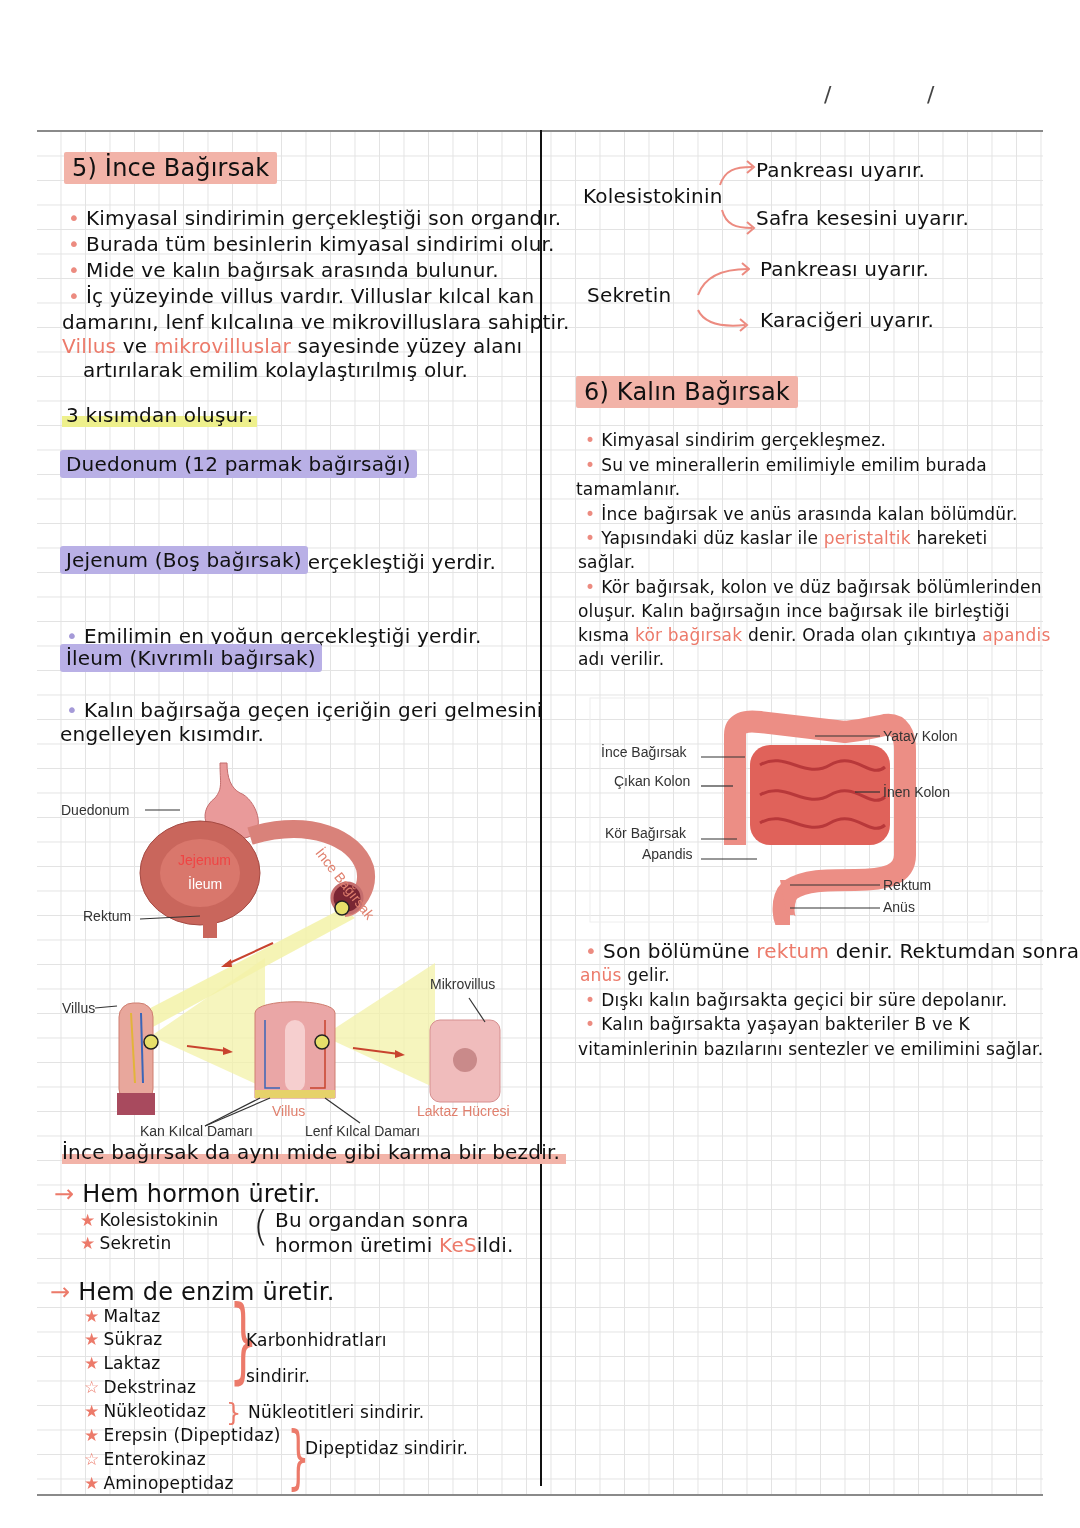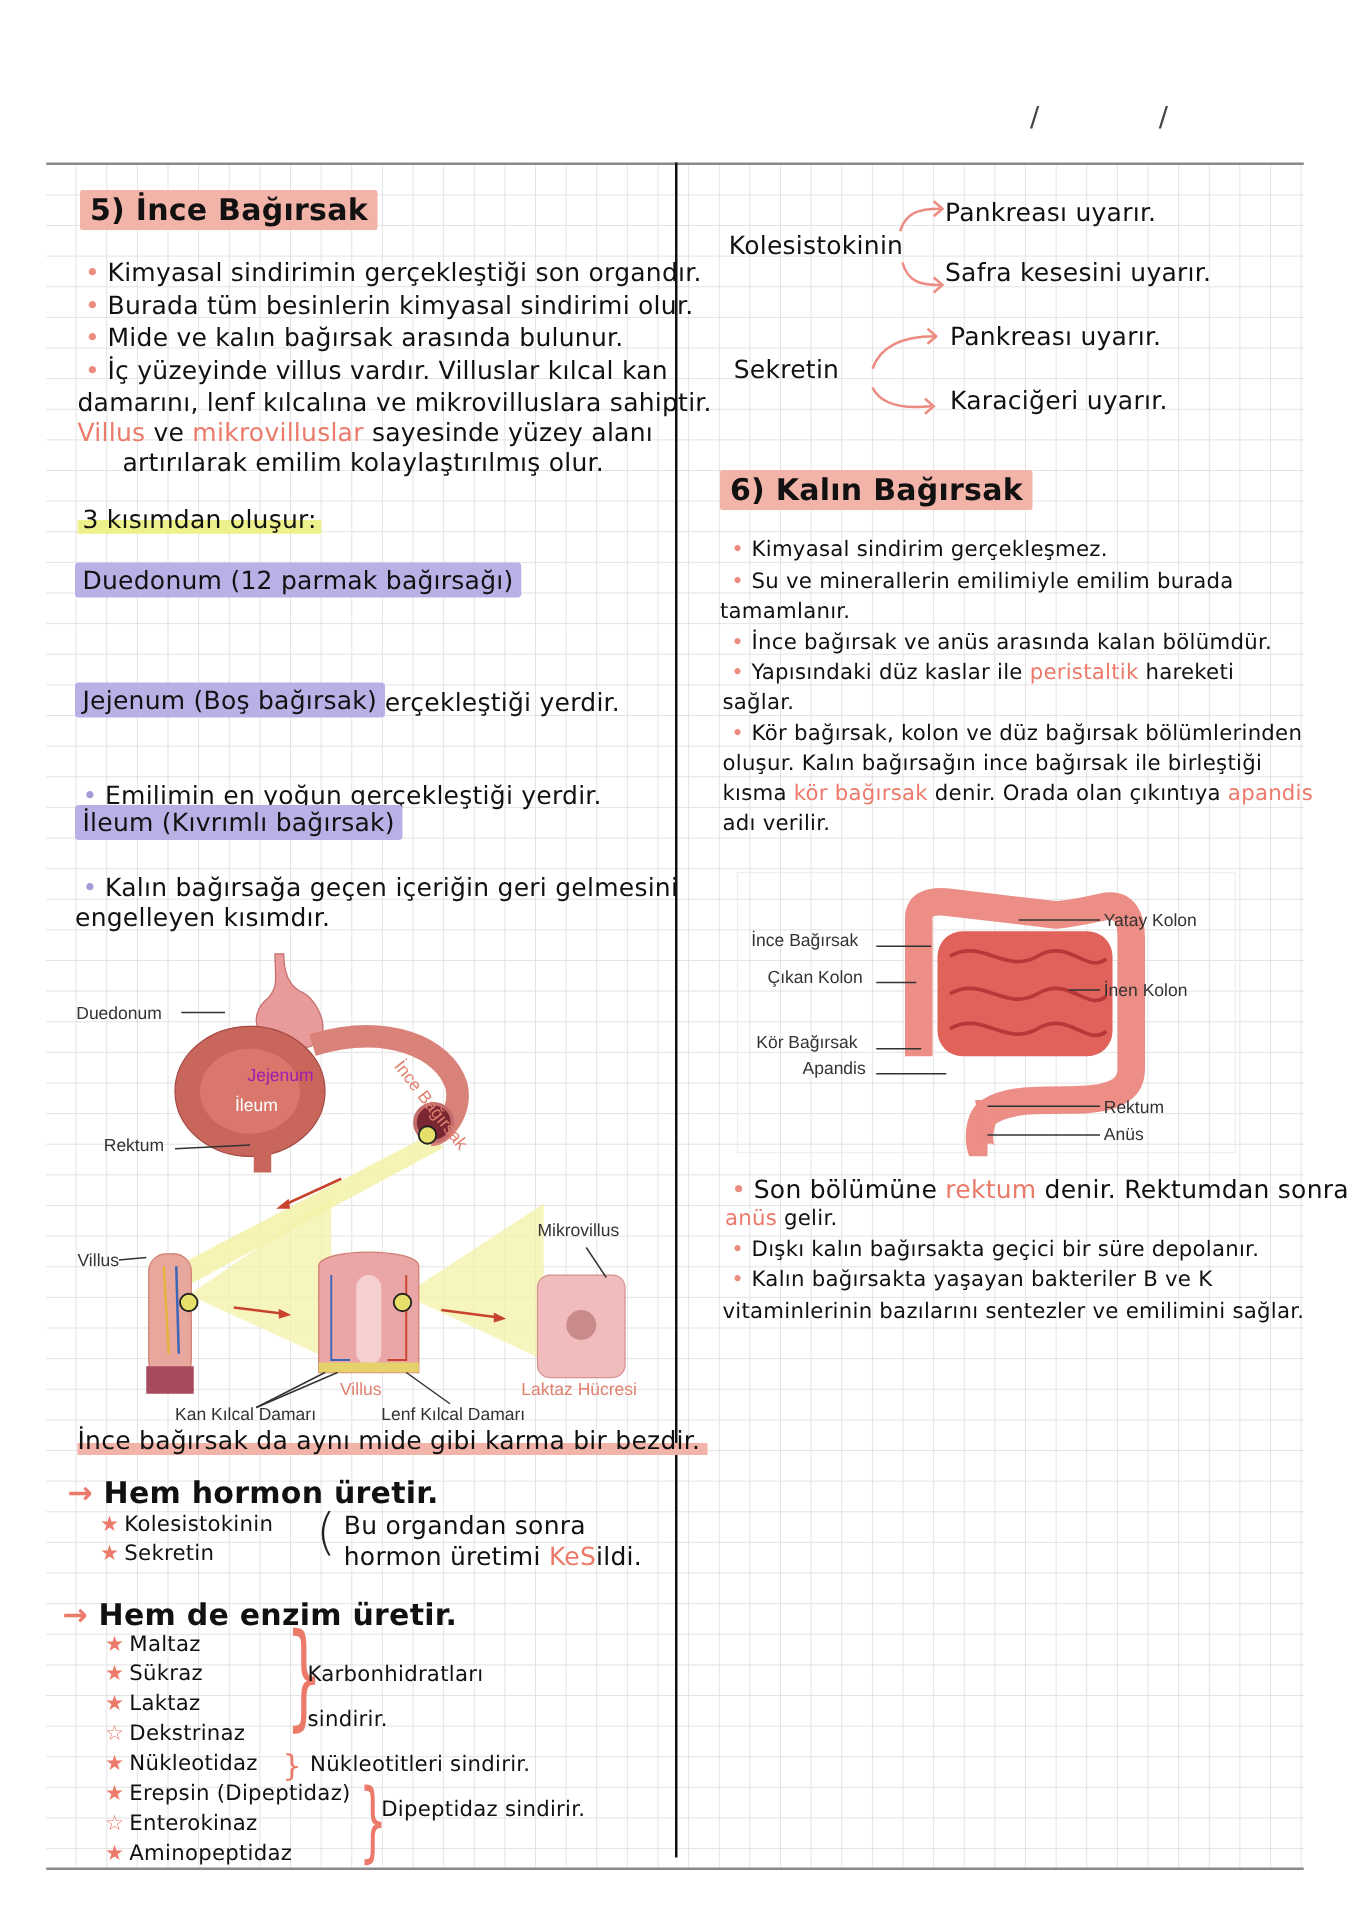--- a/index.html
+++ b/index.html
@@ -23,7 +23,7 @@
   .bul{color:#ec8b80;margin-right:6px;}
   .bul-p{color:#a59ad8;margin-right:6px;}
   .star{color:#ec7a6a;margin-right:4px;}
-  .big{font-size:24px;font-weight:bold;}
+  .big{font-size:24px;}
   .med{font-size:20px;}
   .lbl{position:absolute;font-family:"Liberation Sans",sans-serif;font-size:14px;color:#333;white-space:nowrap;}
   .lbl-pink{color:#e0806e;}

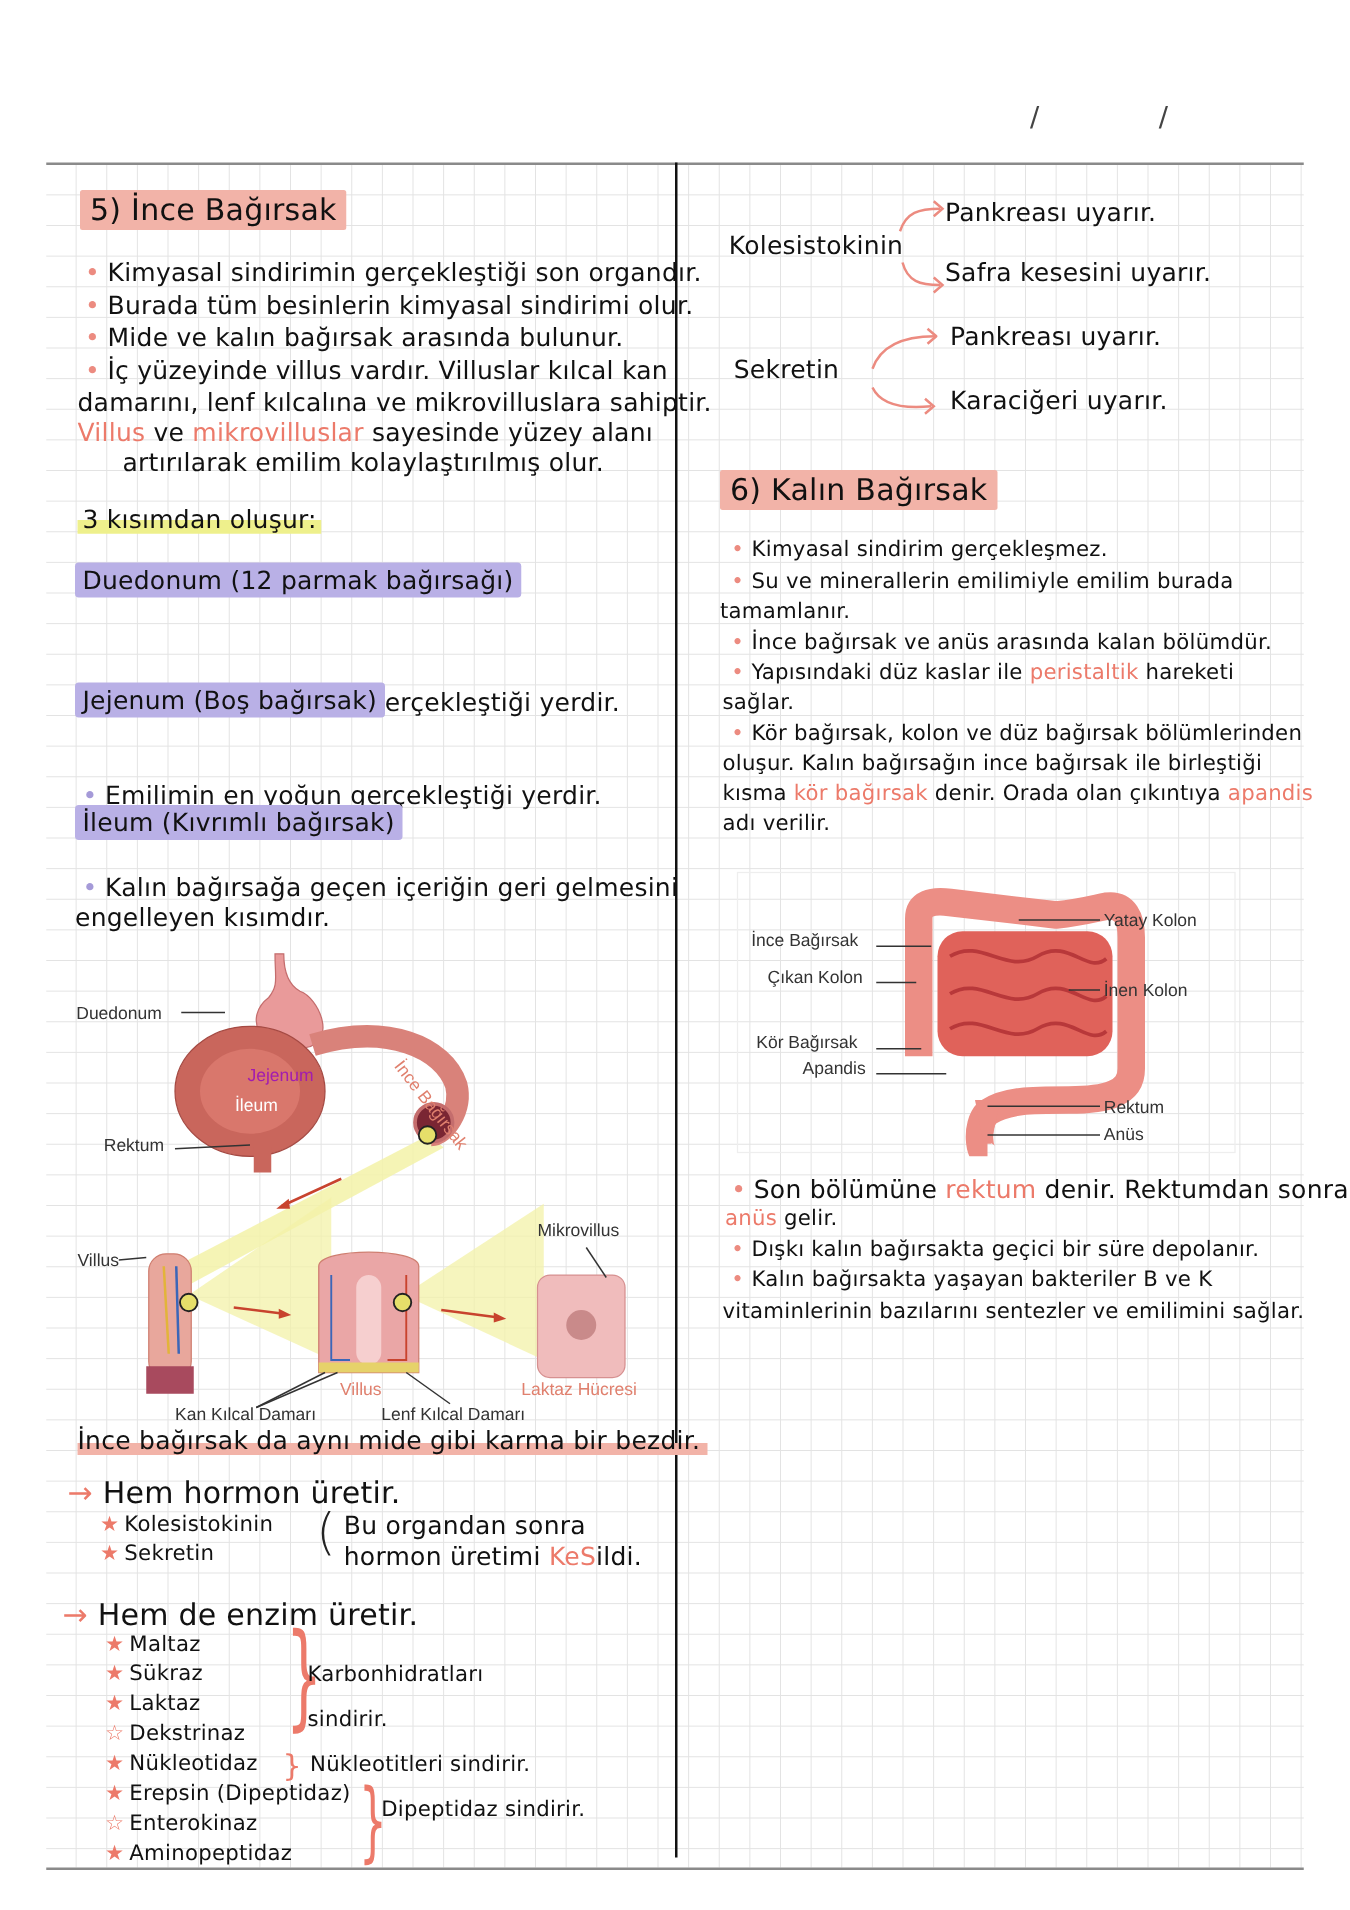--- a/index.html
+++ b/index.html
@@ -48,7 +48,7 @@
   <div class="t med" style="left:68px;top:284px;"><span class="bul">•</span><span>İç yüzeyinde villus vardır. Villuslar kılcal kan</span></div>
   <div class="t med" style="left:62px;top:310px;">damarını, lenf kılcalına ve mikrovilluslara sahiptir.</div>
   <div class="t med" style="left:62px;top:334px;"><span class="pink">Villus</span> <span>ve</span> <span class="pink">mikrovilluslar</span> <span>sayesinde yüzey alanı</span></div>
-  <div class="t med" style="left:62px;top:358px;padding-left:36px;">artırılarak emilim kolaylaştırılmış olur.</div>
+  <div class="t med" style="left:47px;top:358px;padding-left:36px;">artırılarak emilim kolaylaştırılmış olur.</div>
 
   <div class="t med" style="left:62px;top:403px;"><span class="h-yellow">3 kısımdan oluşur:</span></div>
 

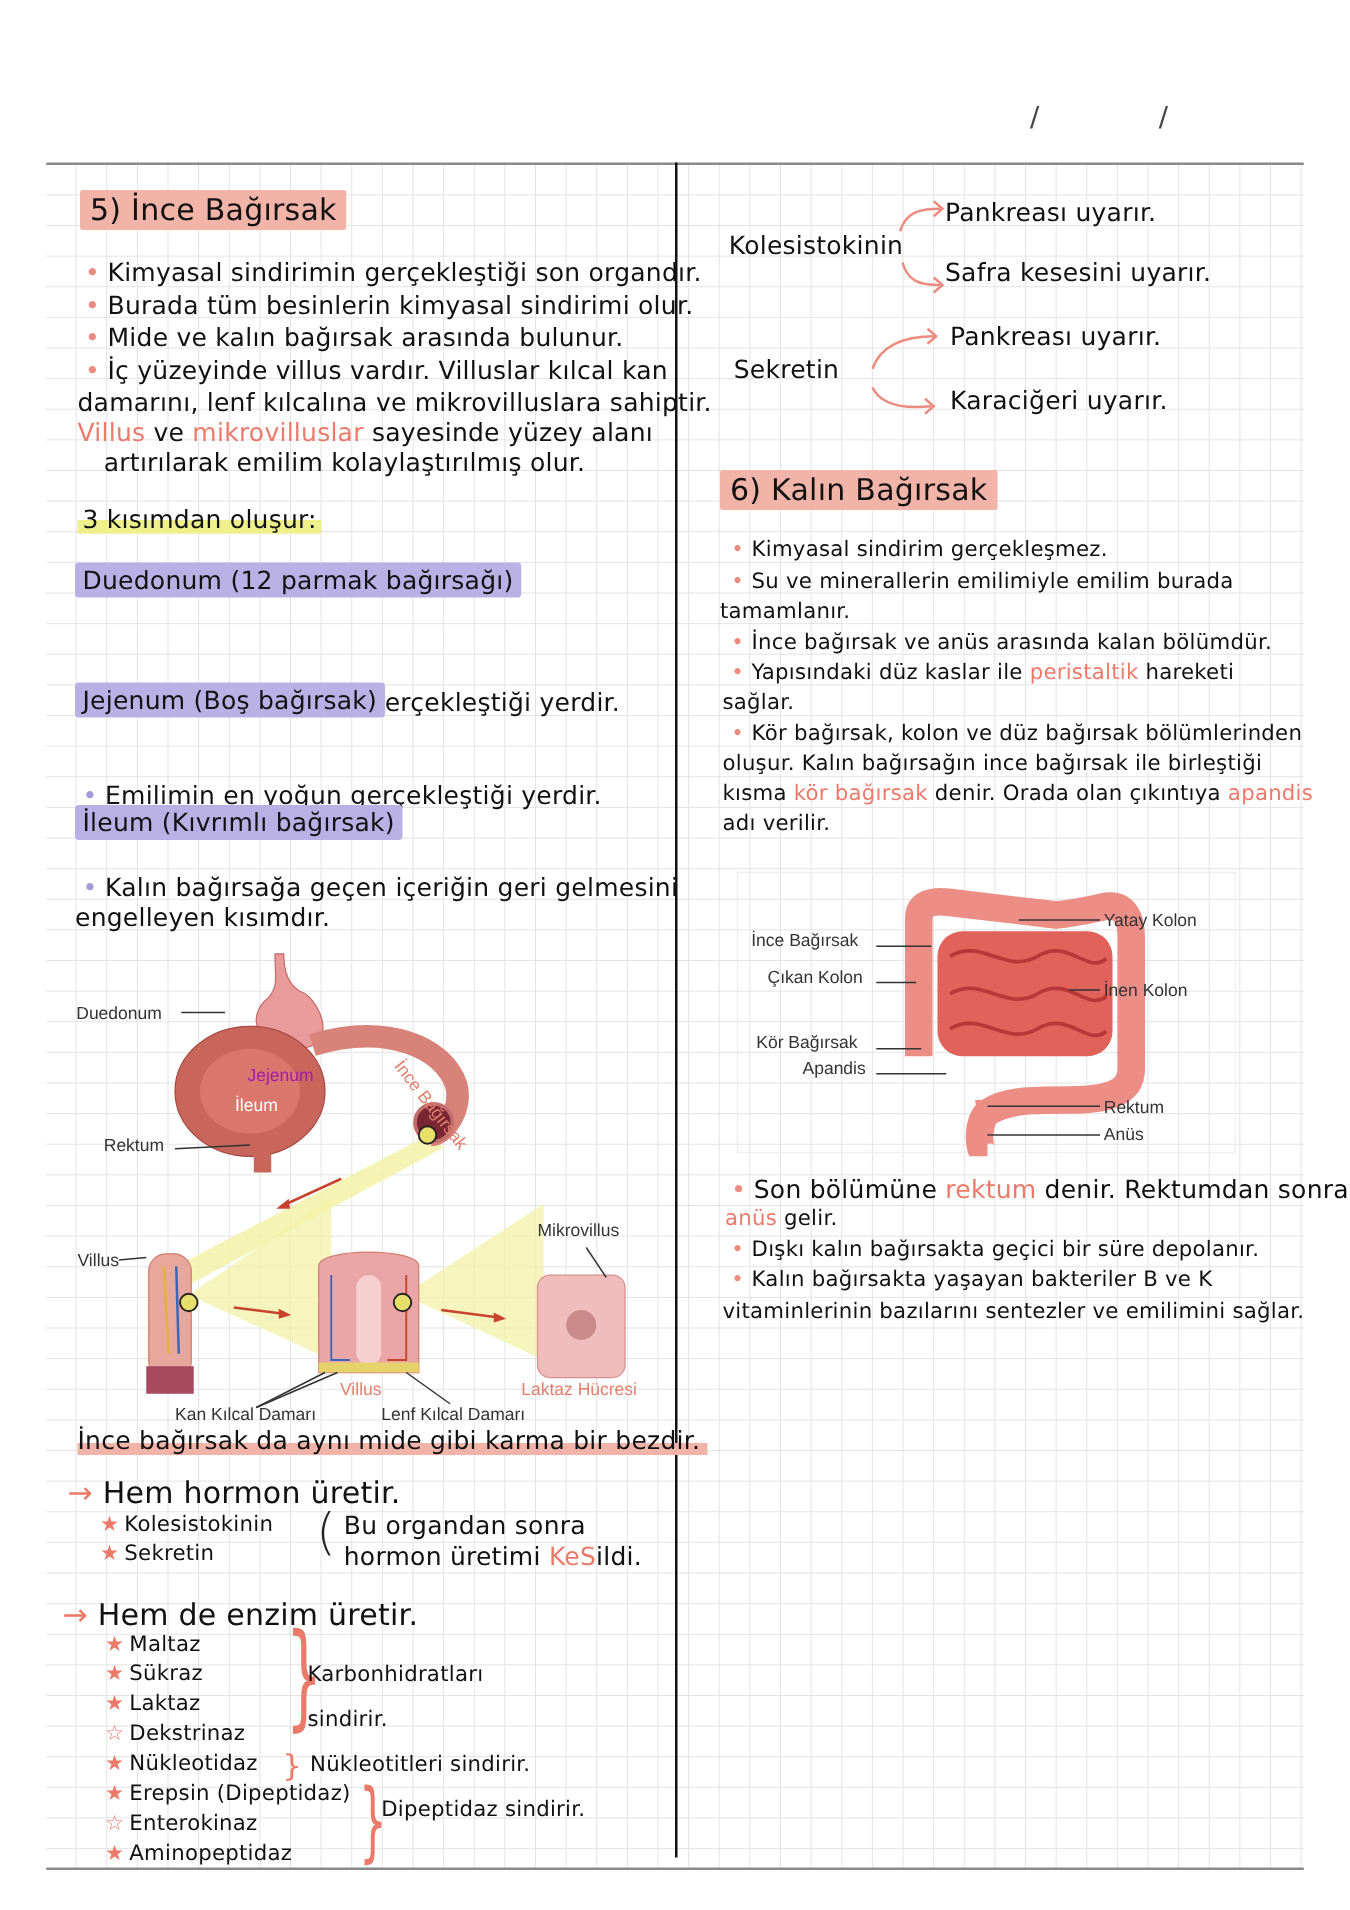--- a/index.html
+++ b/index.html
@@ -109,7 +109,7 @@
       <line x1="305" y1="365" x2="270" y2="340" stroke="#333" stroke-width="1.2"></line>
     </svg>
     <span class="lbl" style="left:61px;top:802px;">Duedonum</span>
-    <span class="lbl" style="left:178px;top:852px;color:#a21caf;margin-left:20px;">Jejenum</span>
+    <span class="lbl" style="left:178px;top:852px;color:#ef4444;">Jejenum</span>
     <span class="lbl" style="left:188px;top:876px;color:#fff;">İleum</span>
     <span class="lbl" style="left:83px;top:908px;">Rektum</span>
     <span class="lbl lbl-pink" style="left:325px;top:845px;transform:rotate(52deg);transform-origin:left top;">İnce Bağırsak</span>

